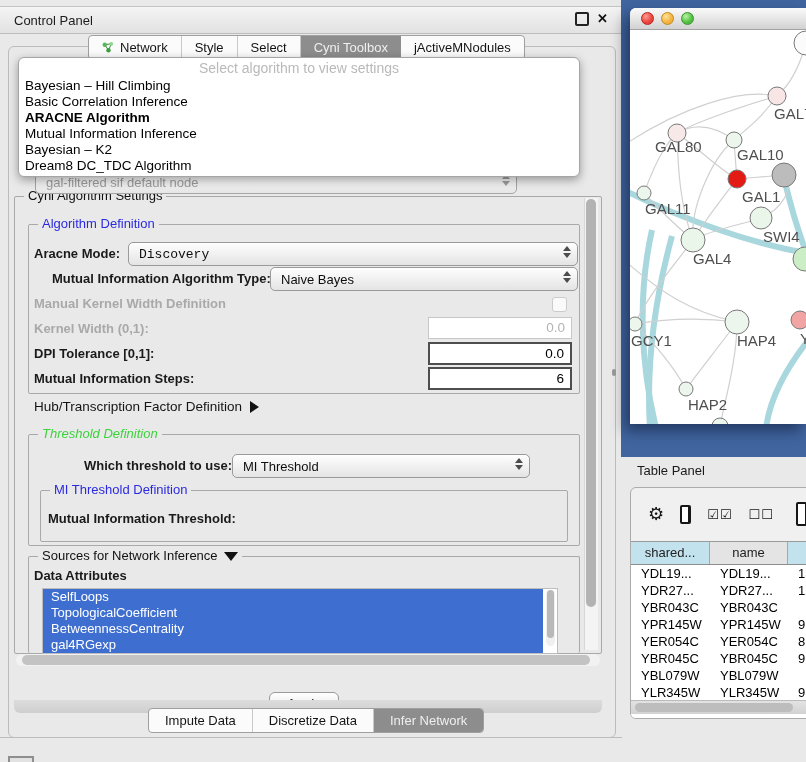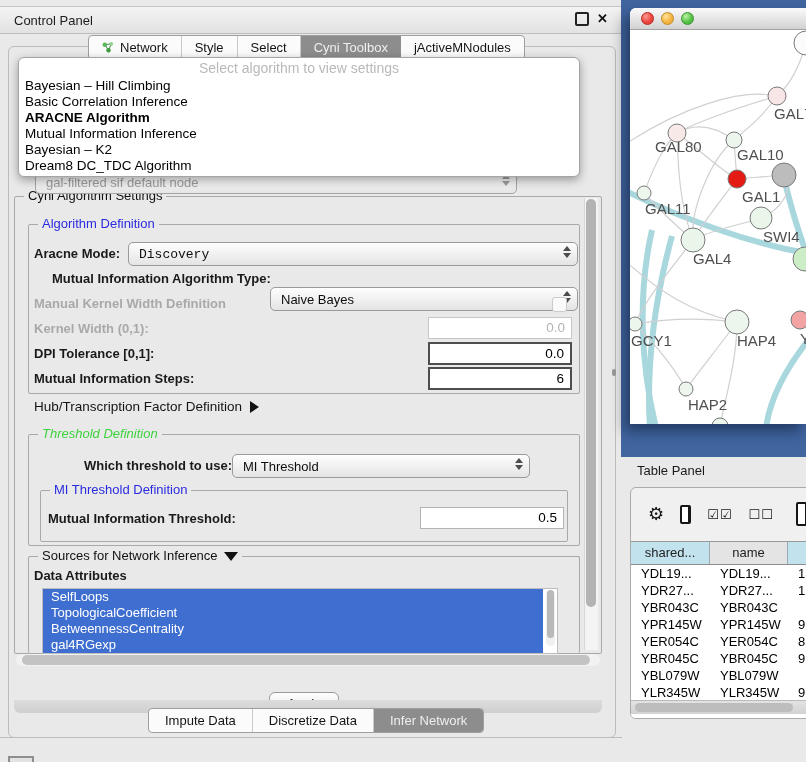--- a/index.html
+++ b/index.html
@@ -197,7 +197,7 @@
       </span>
   </div>
   <span class="lbl" style="left:32px;top:271px;margin-left:20px;">Mutual Information Algorithm Type:</span>
-  <div class="combo" style="left:270px;top:267px;width:306px;margin-top:20px;">
+  <div class="combo" style="left:270px;top:267px;width:306px;">
     <span class="cval">Naive Bayes</span>
     <span class="stepper">
         <span class="tri-up"></span>

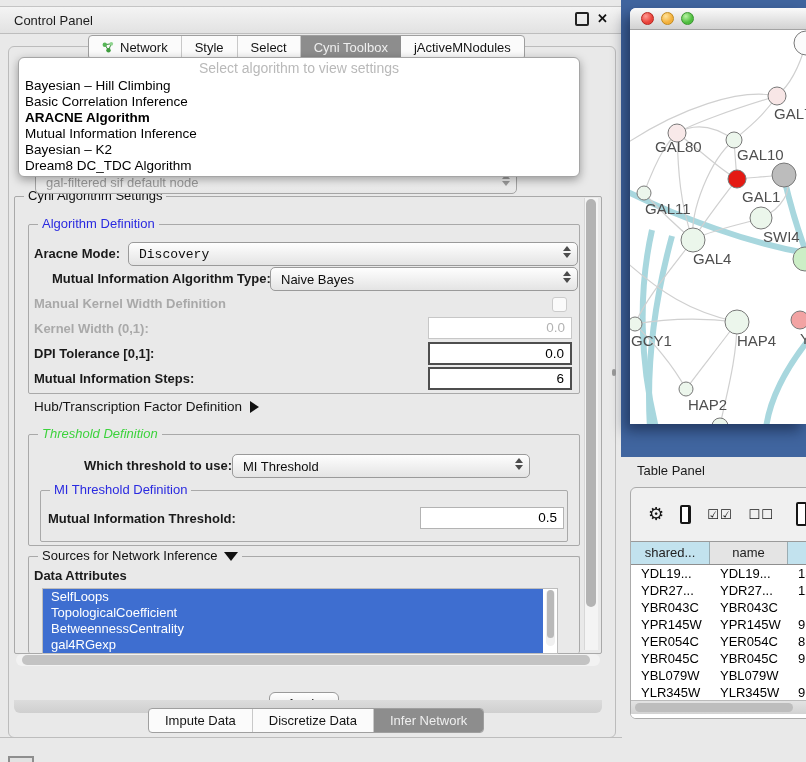--- a/index.html
+++ b/index.html
@@ -233,7 +233,6 @@
     <span class="gtitle blue">MI Threshold Definition</span>
   </div>
   <span class="lbl" style="left:48px;top:511px;">Mutual Information Threshold:</span>
-  <span class="field" style="left:420px;top:507px;width:130px;">0.5</span>
 
   <div class="abs group" style="left:28px;top:556px;width:550px;height:96px;border-bottom:none;">
     <span class="gtitle"><span>Sources for Network Inference</span><span class="tri-down"></span></span>

